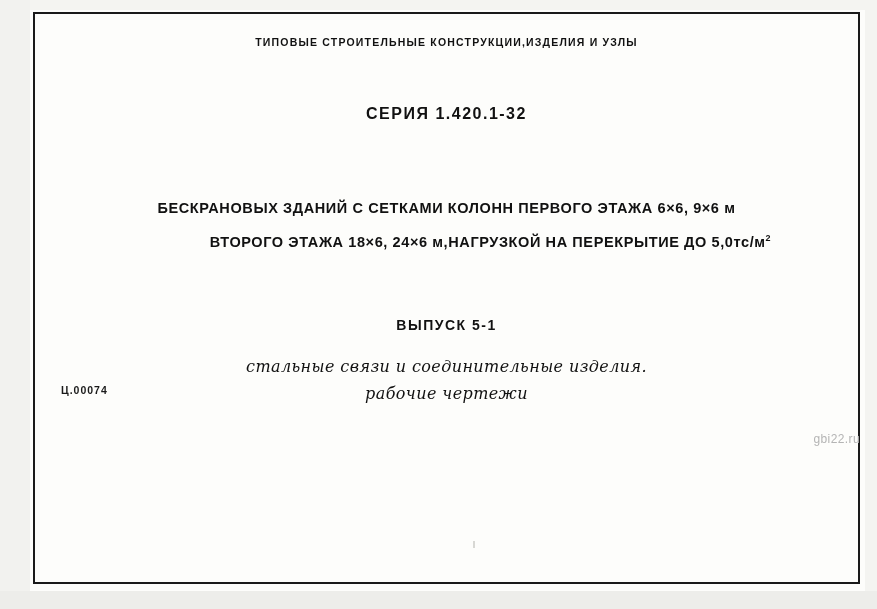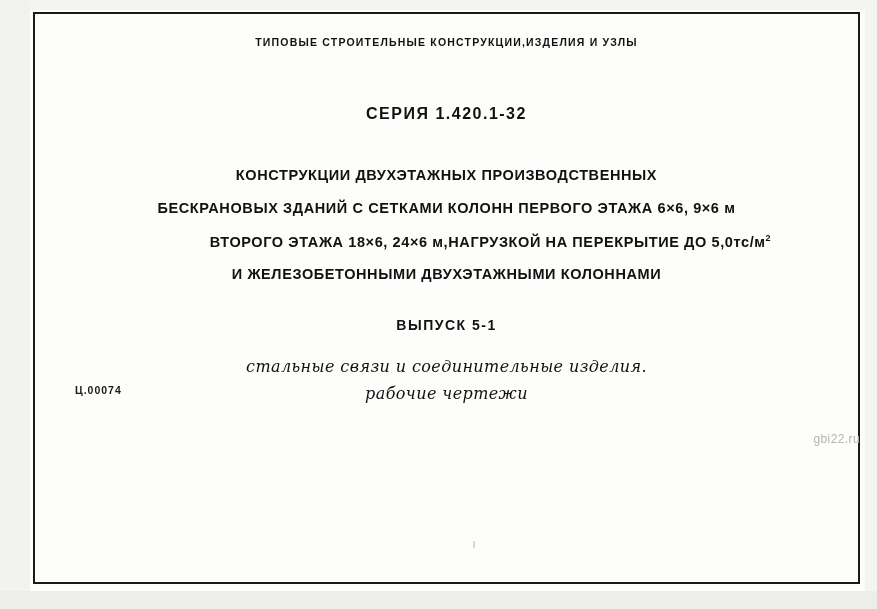--- a/index.html
+++ b/index.html
@@ -179,7 +179,6 @@
 
     <div class="line series-title">СЕРИЯ 1.420.1-32</div>
 
-    <div class="line desc desc-1">КОНСТРУКЦИИ ДВУХЭТАЖНЫХ   ПРОИЗВОДСТВЕННЫХ</div>
 
     <div class="line desc desc-2">БЕСКРАНОВЫХ ЗДАНИЙ С СЕТКАМИ КОЛОНН ПЕРВОГО  ЭТАЖА 6×6, 9×6 м</div>
 

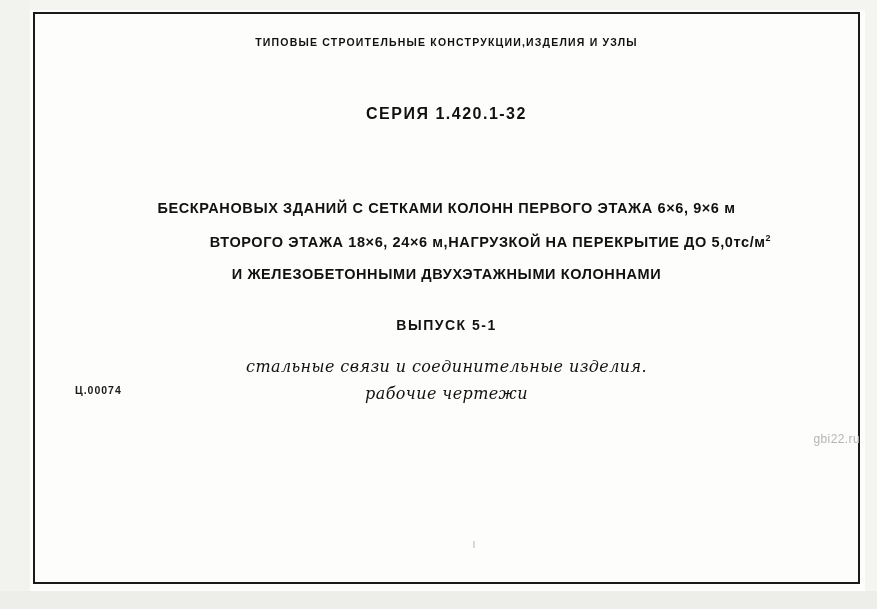--- a/index.html
+++ b/index.html
@@ -186,7 +186,6 @@
       <span>ВТОРОГО  ЭТАЖА 18×6,  24×6 м,НАГРУЗКОЙ НА ПЕРЕКРЫТИЕ  ДО 5,0тс/м</span><span class="sup">2</span>
     </div>
 
-    <div class="line desc desc-4">И  ЖЕЛЕЗОБЕТОННЫМИ  ДВУХЭТАЖНЫМИ   КОЛОННАМИ</div>
 
     <div class="line issue-title">ВЫПУСК 5-1</div>
 

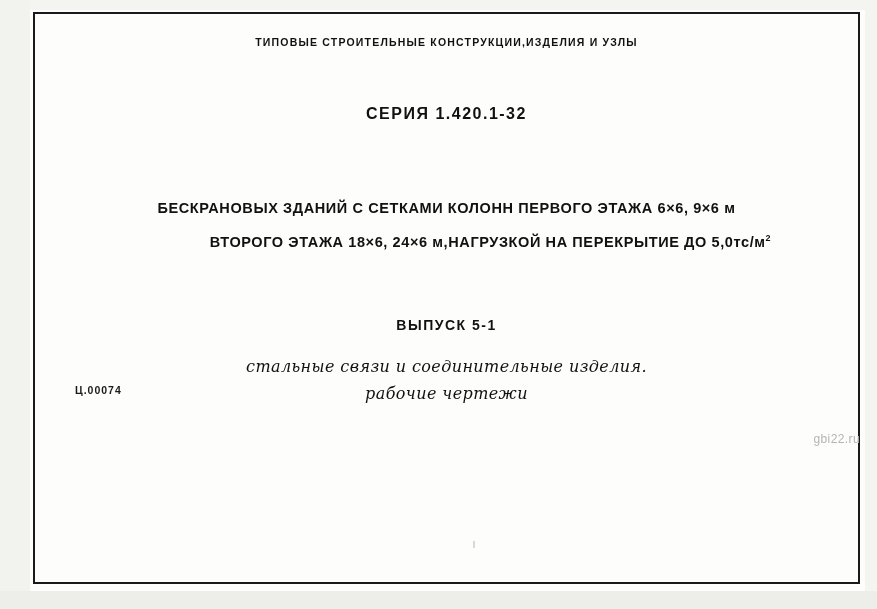--- a/index.html
+++ b/index.html
@@ -143,7 +143,7 @@
   
   .doc-code {
     position: absolute;
-    left: 42px;
+    left: 28px;
     bottom: 28px;
     font-size: 10.5px;
     color: #1a1a1a;

